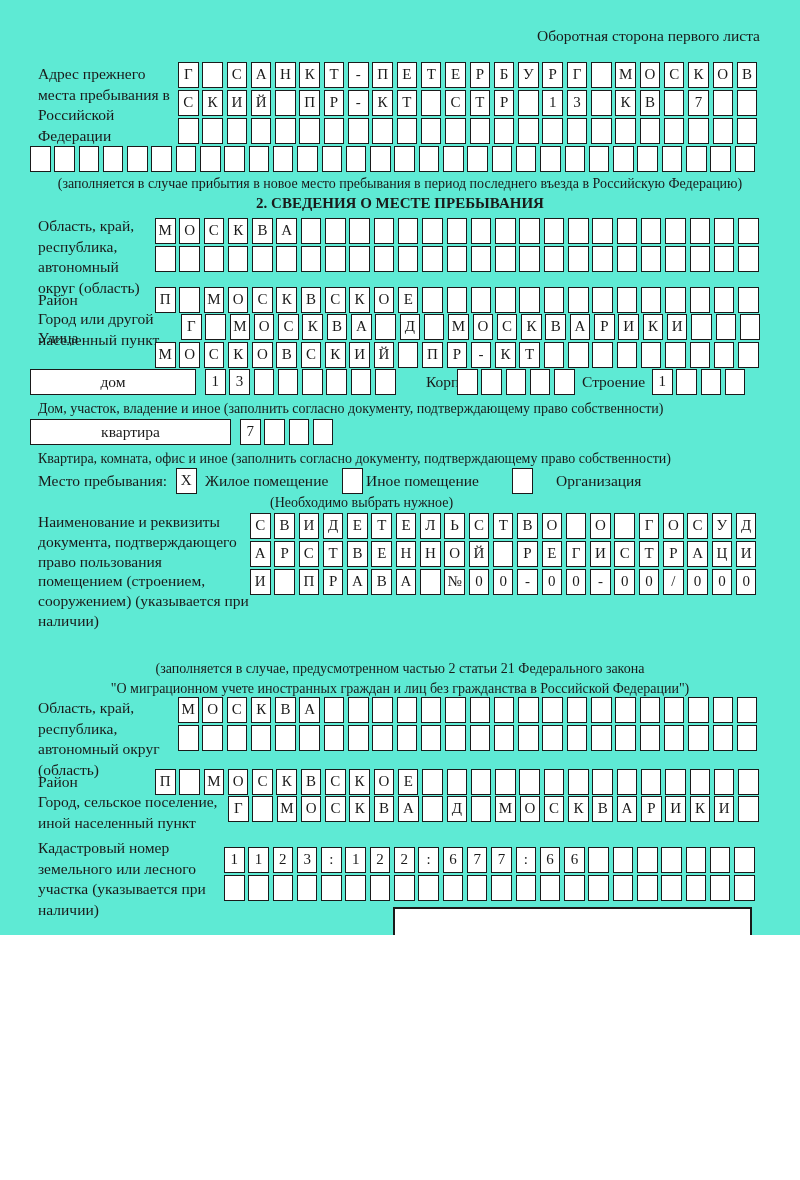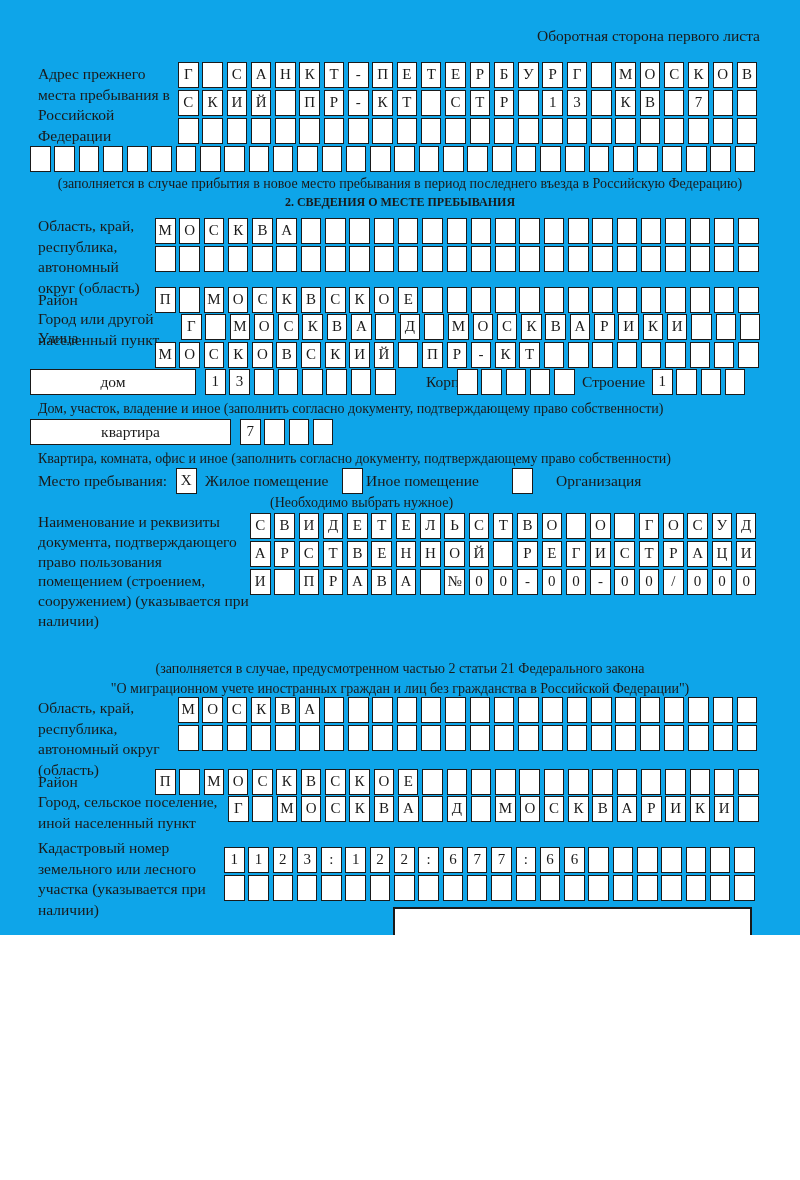--- a/index.html
+++ b/index.html
@@ -4,7 +4,7 @@
 <style>
   html,body { margin:0; padding:0; background:#ffffff; }
   .page {
-    position:relative; width:800px; height:935px; background:#0ea5e9;
+    position:relative; width:800px; height:935px; background:#5eead4;
     font-family:"Liberation Serif", serif; color:#1a1a1a; overflow:hidden;
   }
   .abs { position:absolute; }

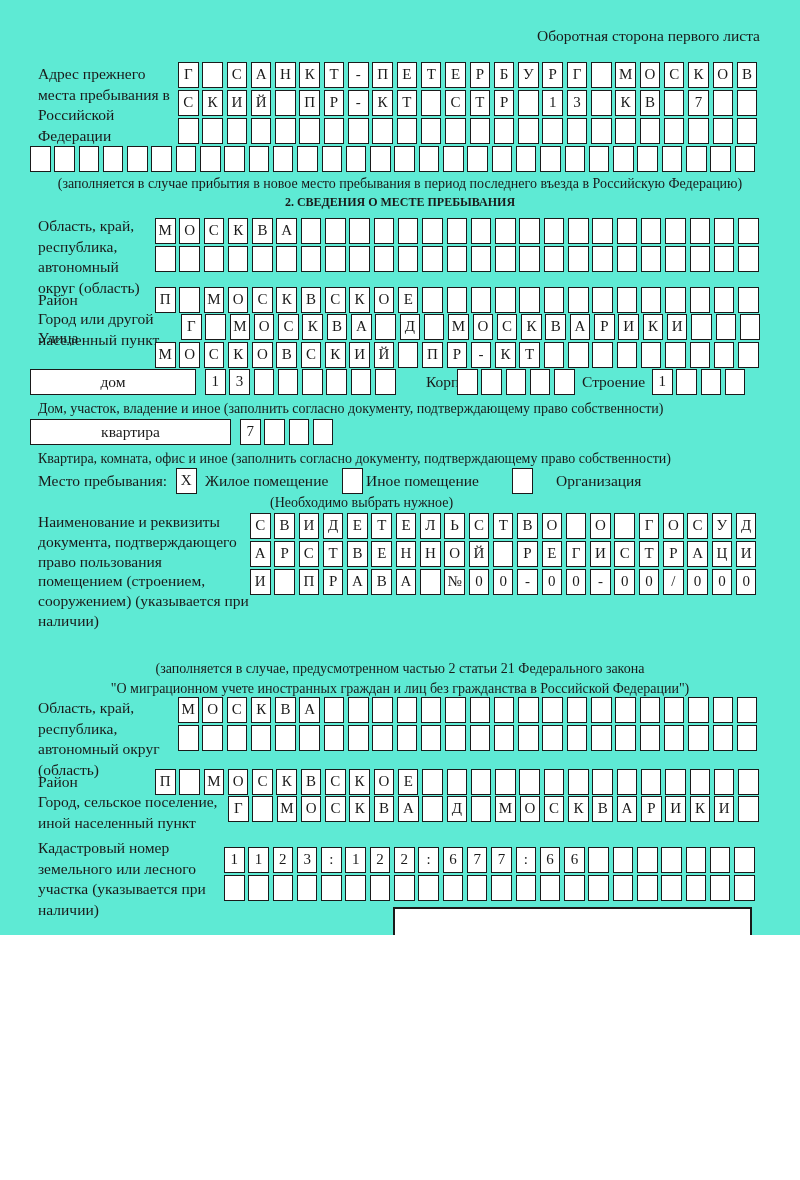--- a/index.html
+++ b/index.html
@@ -23,7 +23,7 @@
   }
   .label { font-size:15.5px; line-height:1.33; }
   .caption { font-size:14px; line-height:1.35; }
-  .title { font-size:12px; font-weight:bold; }
+  .title { font-size:15px; font-weight:bold; }
   .center { text-align:center; }
   .stampbox { box-sizing:border-box; border:2px solid #1a1a1a; background:#fff; }
 </style>

